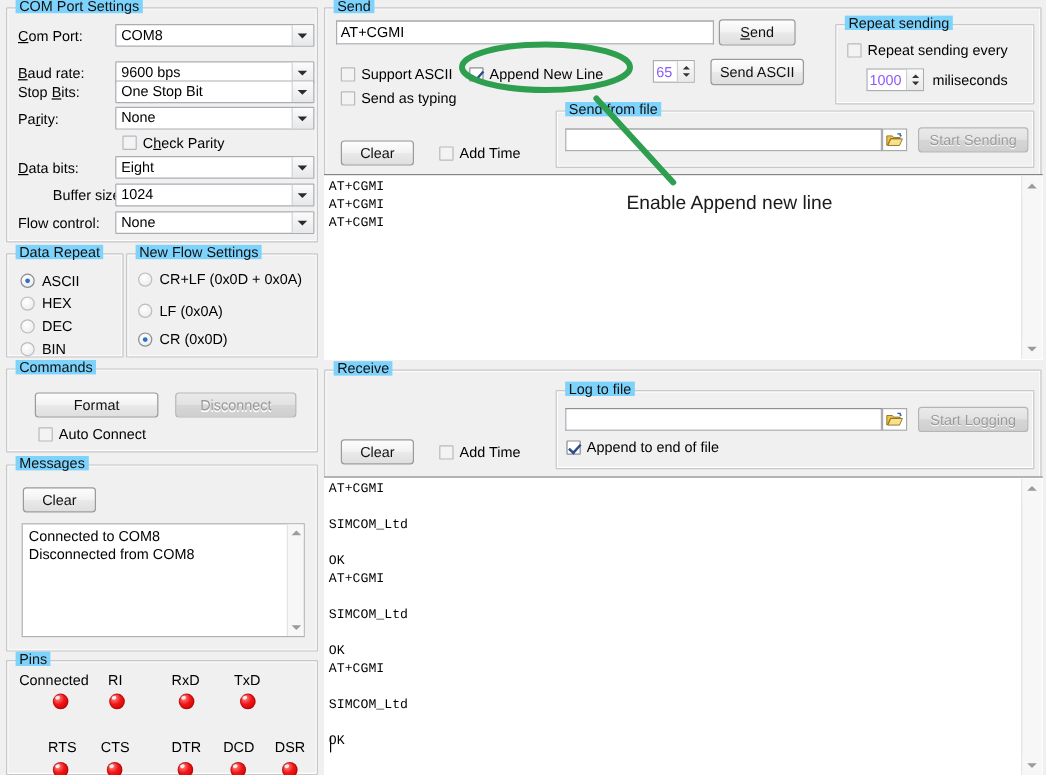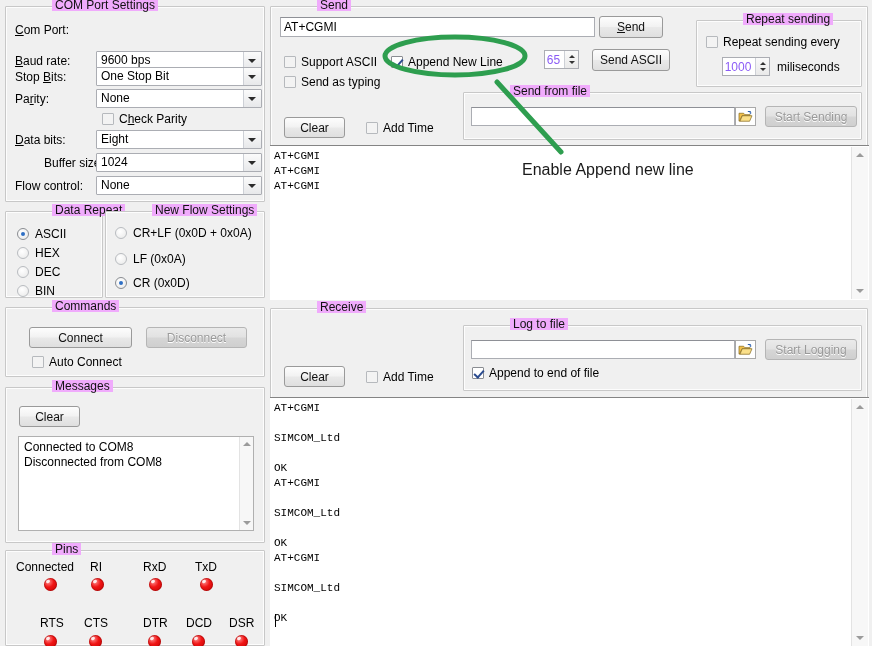--- a/index.html
+++ b/index.html
@@ -17,8 +17,8 @@
     box-shadow:inset 0 0 0 1px #fdfdfd;
     background:#f0f0f0;border-radius:1px;}
   .group > .gtitle{
-    position:absolute;top:-8px;left:7px;background:#f0abfc;
-    padding:0 3px;font-size:12px;color:#111;white-space:nowrap;line-height:12px;margin-left:39px;}
+    position:absolute;top:-8px;left:7px;background:#7dd3fc;
+    padding:0 3px;font-size:12px;color:#111;white-space:nowrap;line-height:12px;}
 
   
   .lbl{position:absolute;font-size:12px;color:#000;white-space:nowrap;line-height:14px;}

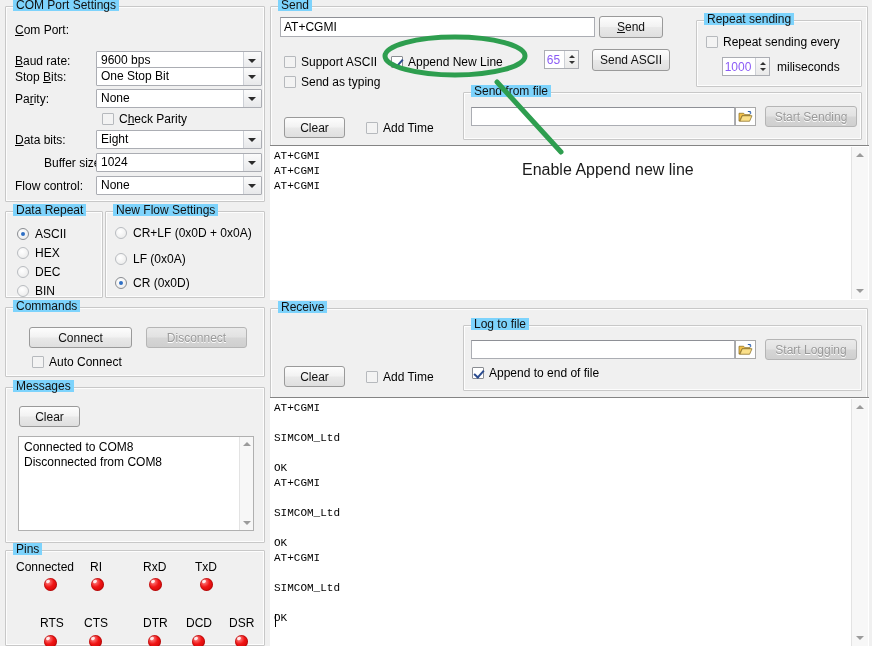--- a/index.html
+++ b/index.html
@@ -133,6 +133,10 @@
   <span class="gtitle">COM Port Settings</span>
 
   <span class="lbl" style="left:9px;top:16px;"><u>C</u>om Port:</span>
+  <div class="combo" style="left:90px;top:13px;width:166px;">
+    <span>COM8</span>
+    <span class="arrowbox"></span>
+  </div>
 
   <span class="lbl" style="left:9px;top:47px;"><u>B</u>aud rate:</span>
   <div class="combo" style="left:90px;top:44px;width:166px;">

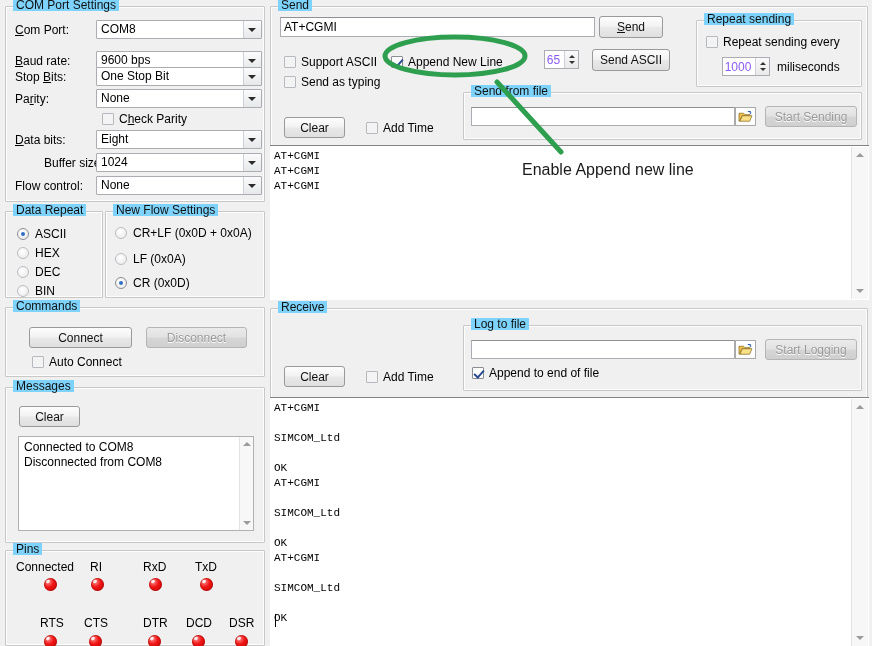--- a/index.html
+++ b/index.html
@@ -219,7 +219,7 @@
 <div class="group" style="left:5px;top:307px;width:260px;height:70px;">
   <span class="gtitle">Commands</span>
   <div class="btn" style="left:23px;top:19px;width:103px;height:21px;">
-    <span>Connect</span>
+    <span>Format</span>
   </div>
   <div class="btn disabled" style="left:140px;top:19px;width:101px;height:21px;text-align:right;">
     <span>Disconnect</span>

